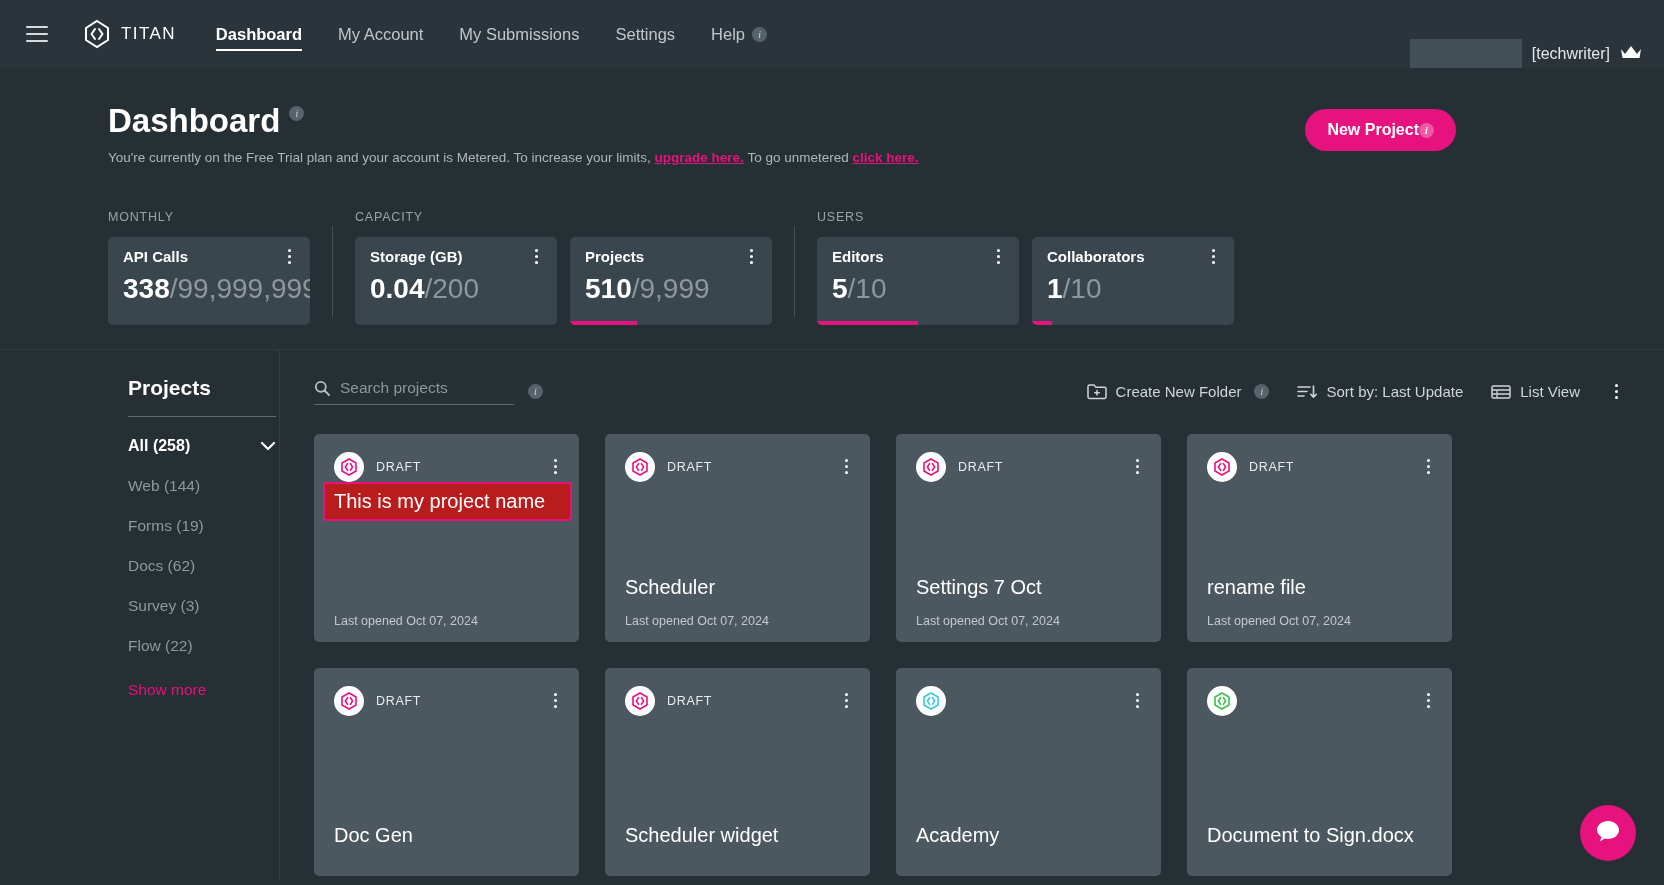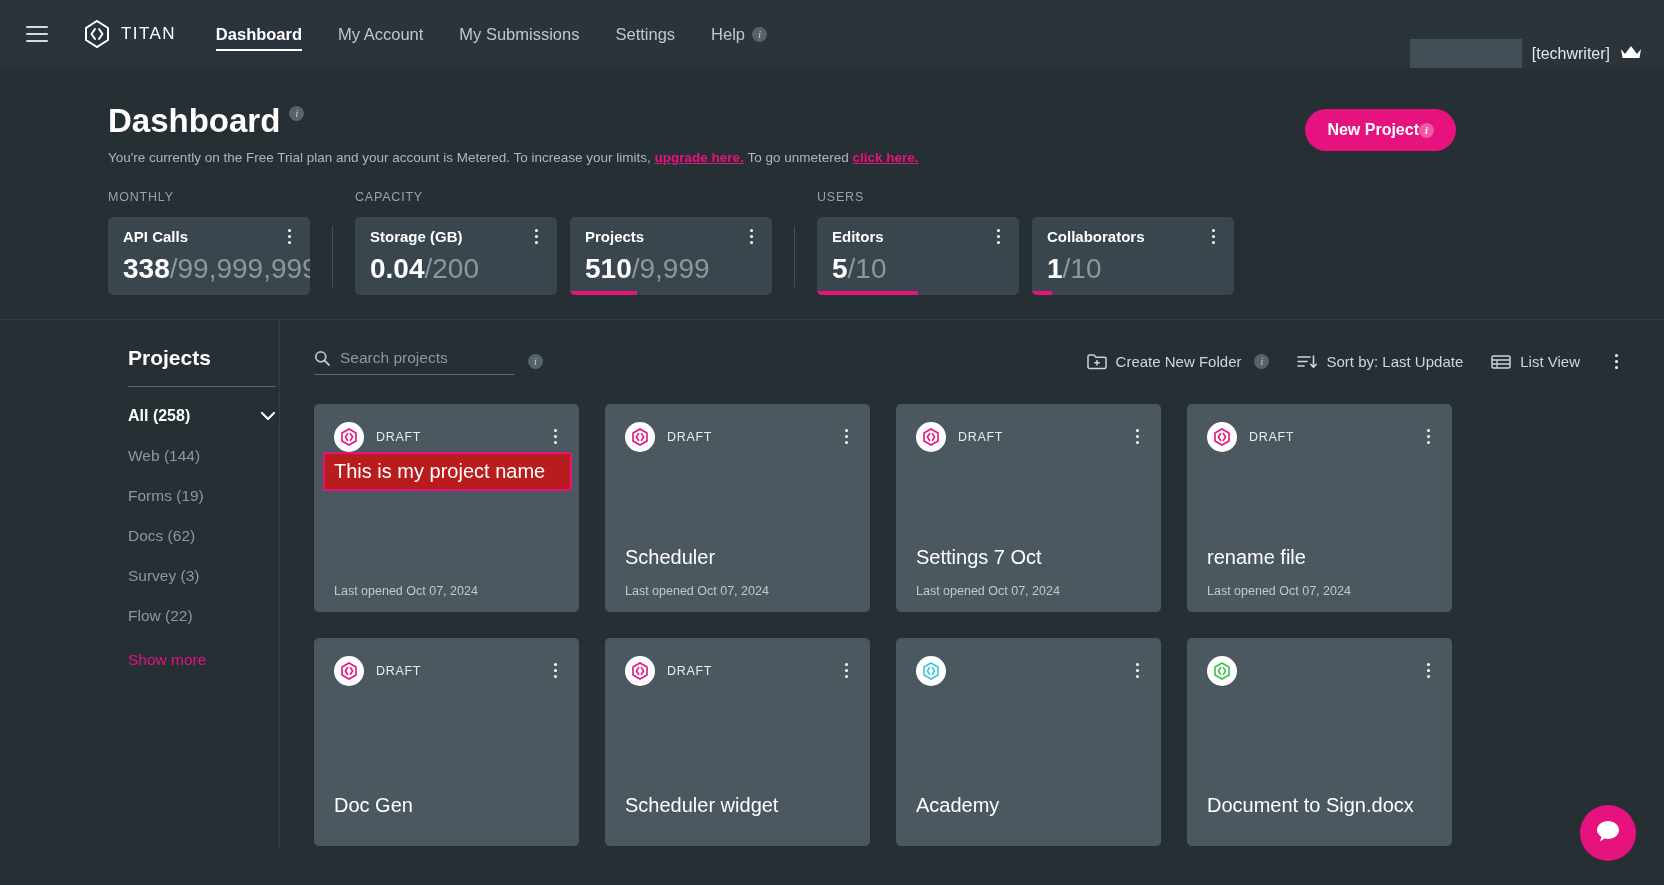--- a/index.html
+++ b/index.html
@@ -70,7 +70,7 @@
   
   .metrics { display: flex; padding: 22px 0 0 108px; align-items: flex-start; }
   .metric-group { display: flex; flex-direction: column; }
-  .group-label { font-size: 12.5px; color: #99a2a8; letter-spacing: .8px; margin-bottom: 13px; }
+  .group-label { font-size: 12.5px; color: #99a2a8; letter-spacing: .8px; margin-bottom: 13px; margin-top: 20px; }
   .group-cards { display: flex; gap: 13px; }
   .metric-card {
     width: 202px; height: 78px; background: #3a464d; border-radius: 5px;

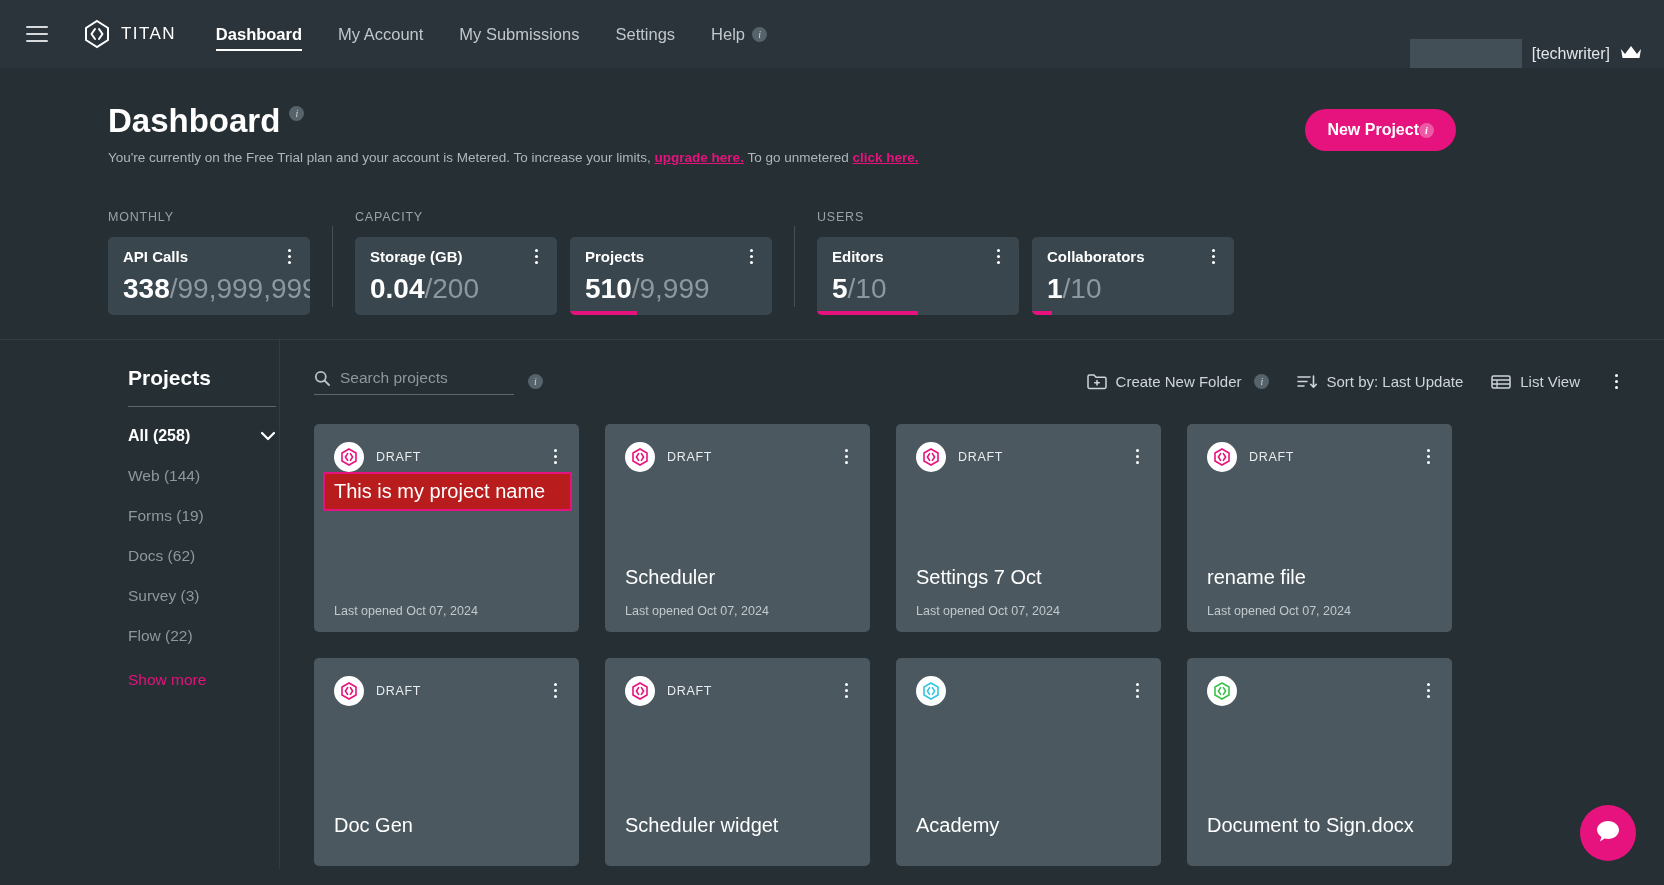--- a/index.html
+++ b/index.html
@@ -73,7 +73,7 @@
   .group-label { font-size: 12.5px; color: #99a2a8; letter-spacing: .8px; margin-bottom: 13px; margin-top: 20px; }
   .group-cards { display: flex; gap: 13px; }
   .metric-card {
-    width: 202px; height: 78px; background: #3a464d; border-radius: 5px;
+    width: 202px; height: 88px; background: #3a464d; border-radius: 5px;
     padding: 11px 13px 12px 15px; position: relative; overflow: hidden; cursor: pointer;
   }
   .metric-head { display: flex; align-items: flex-start; justify-content: space-between; }

